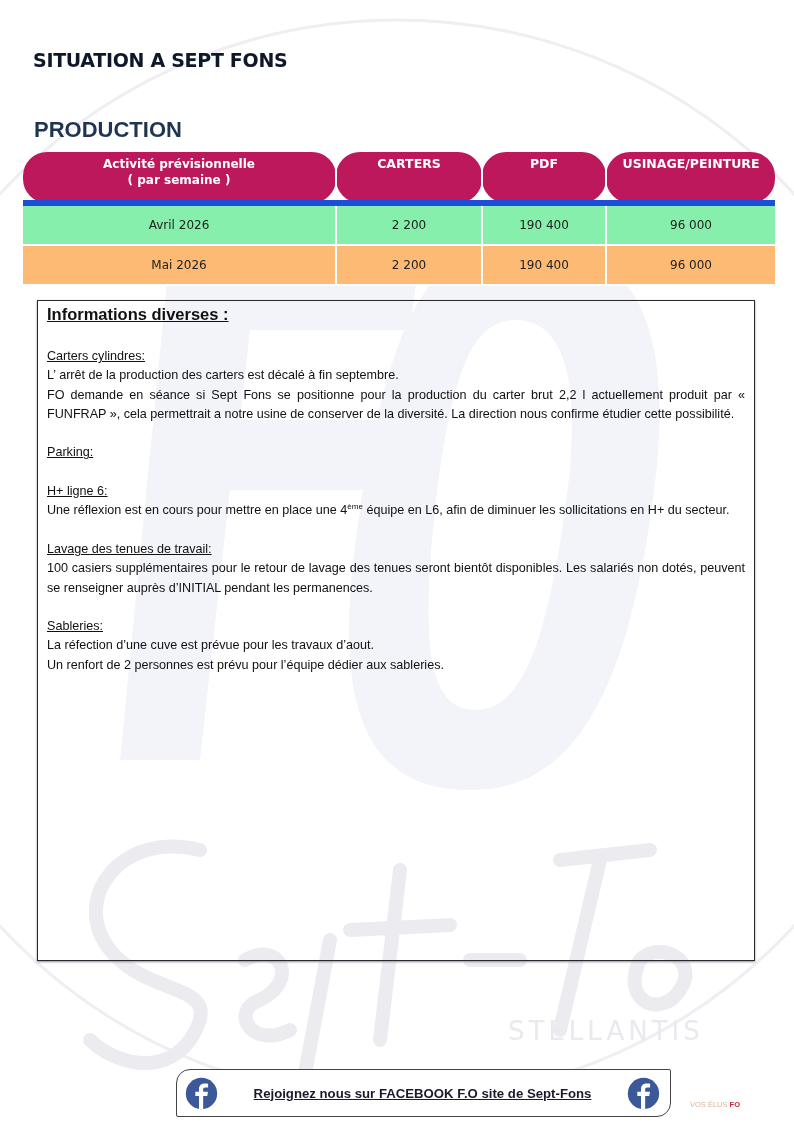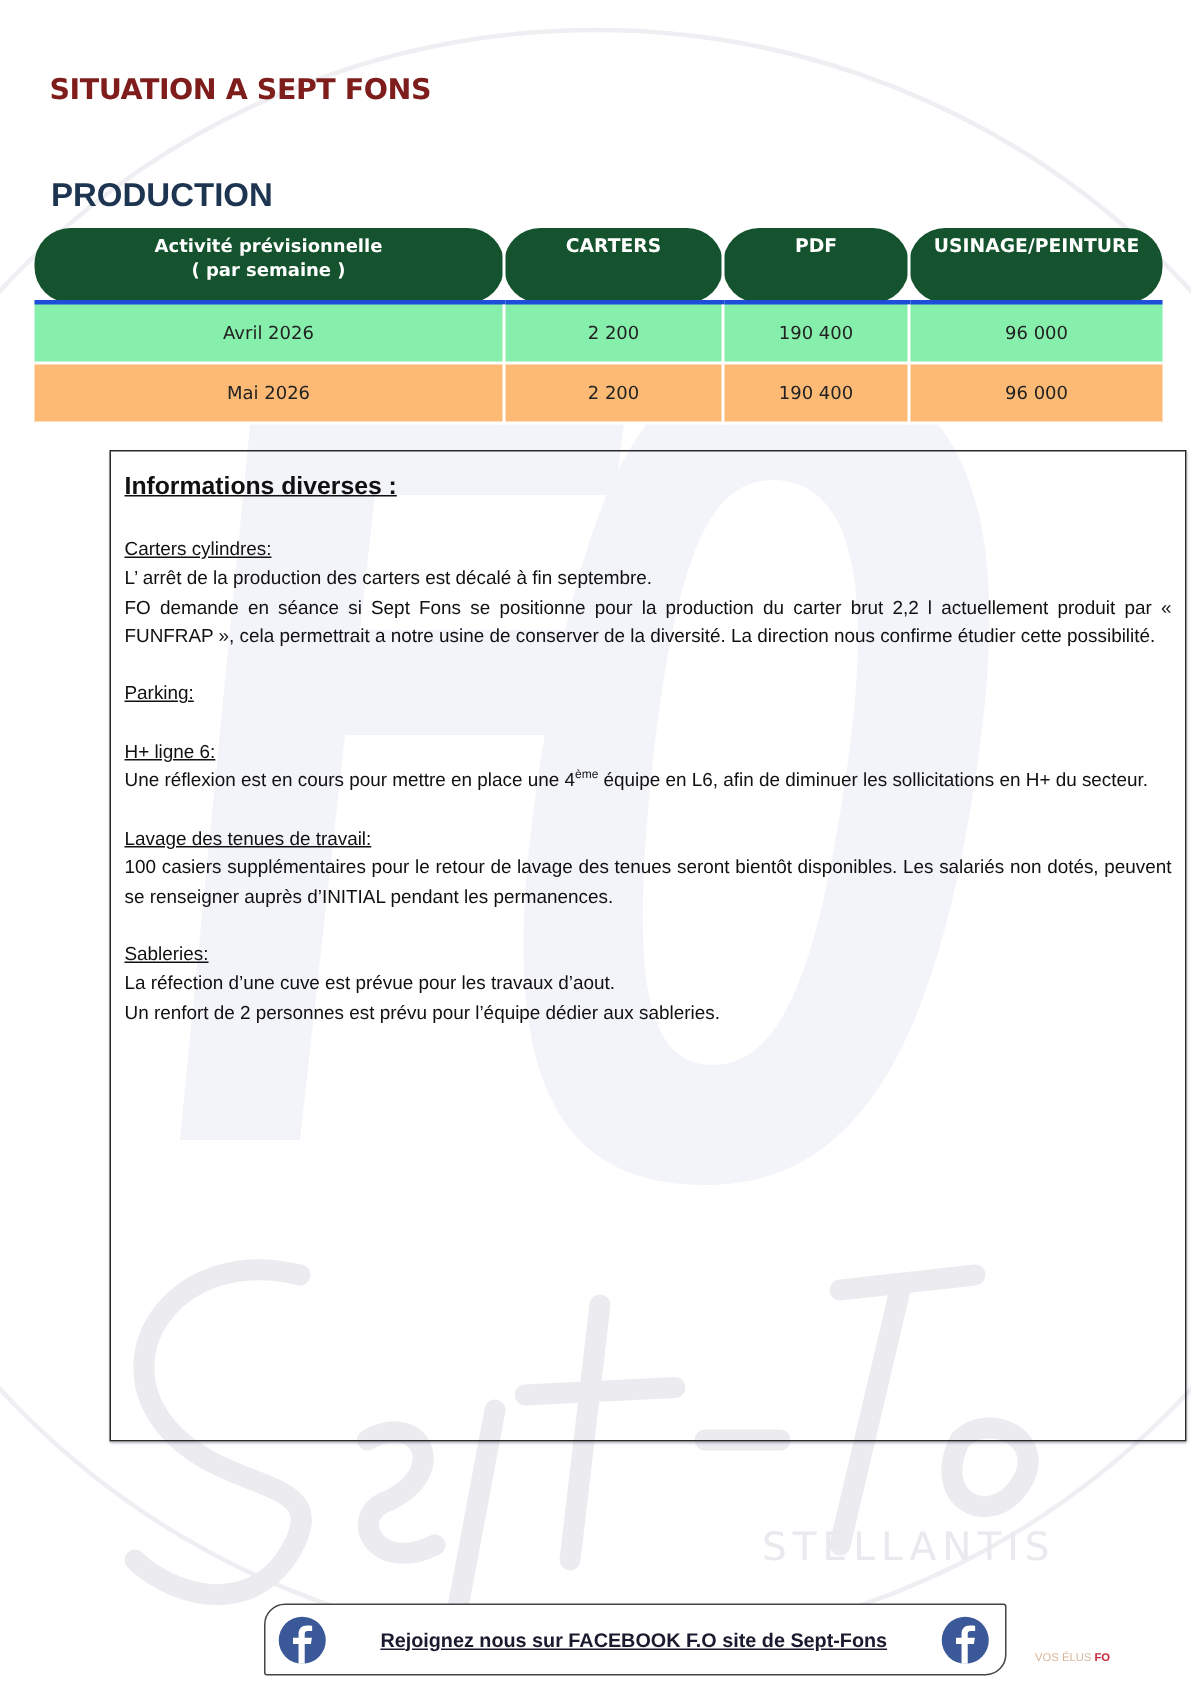--- a/index.html
+++ b/index.html
@@ -12,7 +12,7 @@
   .page-title {
     position: absolute; left: 33px; top: 49px;
     font-family: "DejaVu Sans", sans-serif; font-weight: bold;
-    font-size: 19px; color: #7f1d1d; letter-spacing: -0.3px;
+    font-size: 19px; color: #0f172a; letter-spacing: -0.3px;
     z-index: 2;
   }
   .section-title {

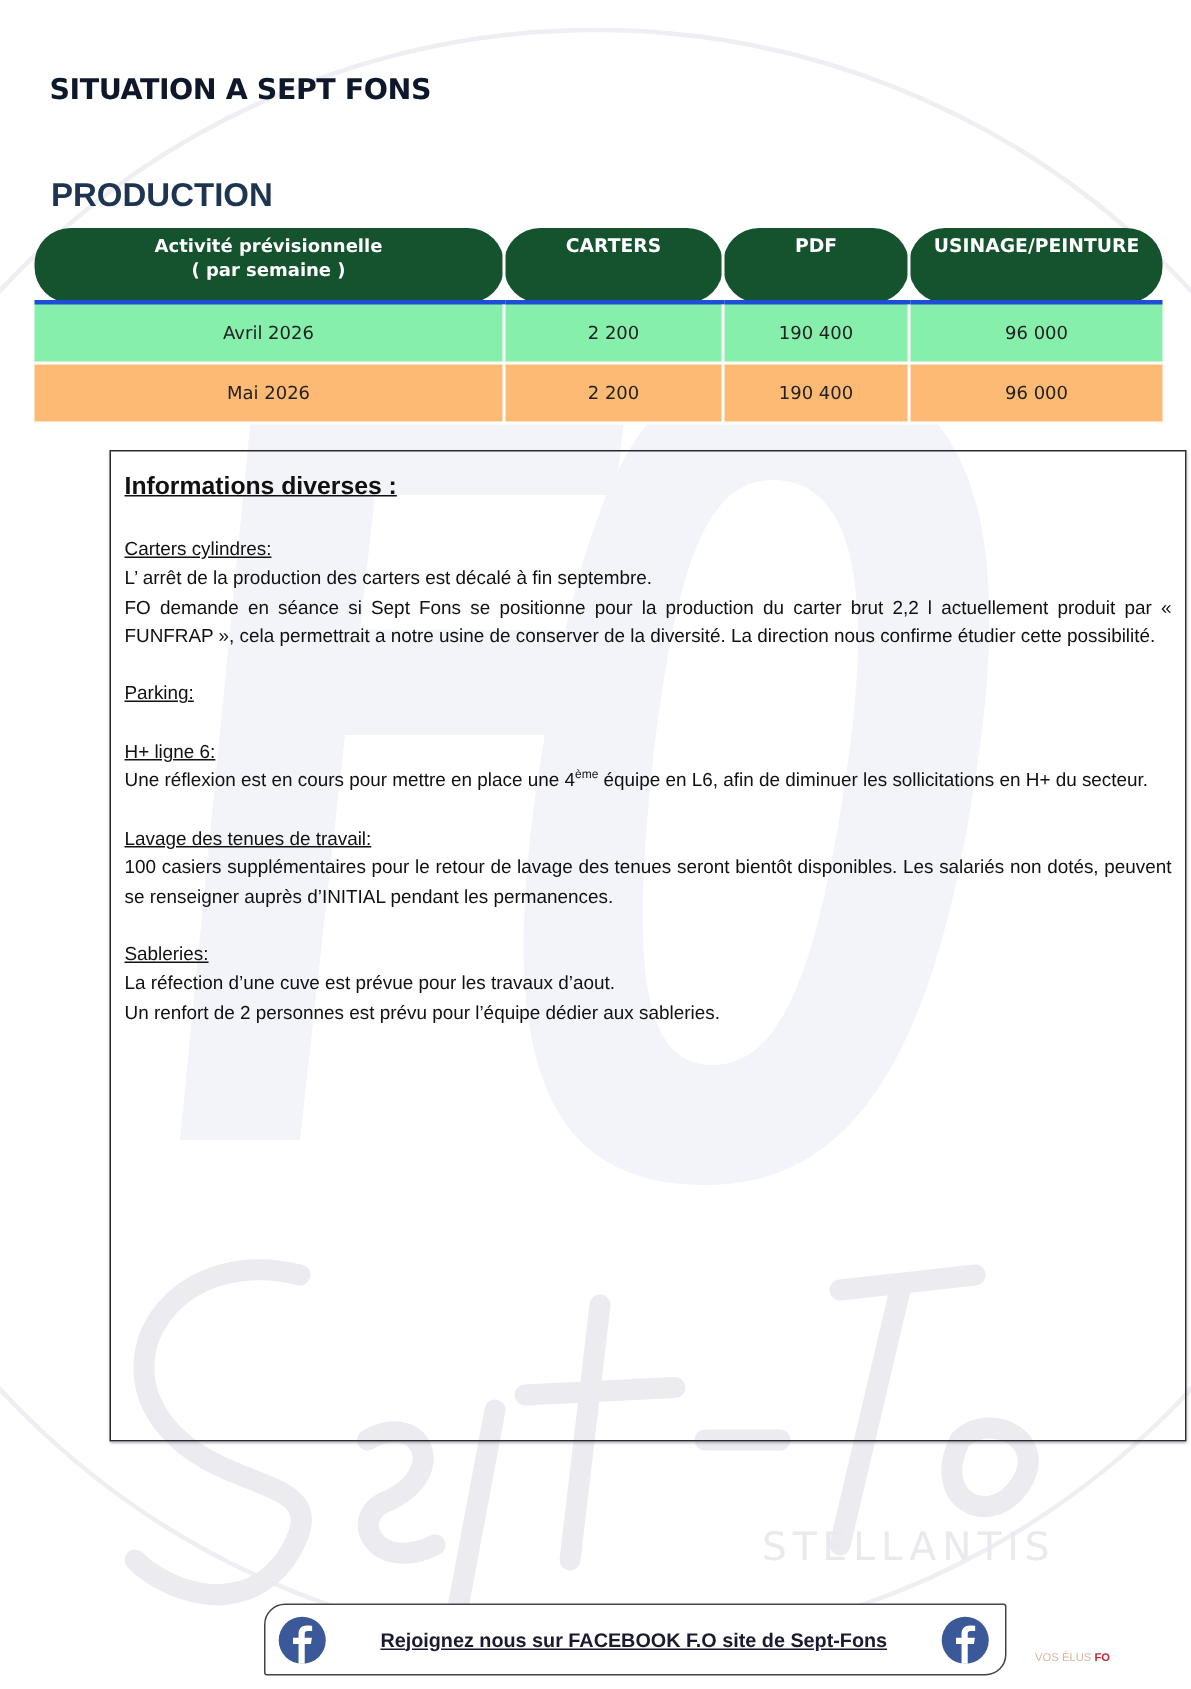--- a/index.html
+++ b/index.html
@@ -26,9 +26,9 @@
     font-family: "DejaVu Sans", sans-serif; font-size: 12px;
   }
   table.prod th {
-    background: #14532d; color: #ffffff; font-weight: bold;
+    background: #be185d; color: #ffffff; font-weight: bold;
     height: 44px; padding: 4px 6px 0; vertical-align: top;
-    border-right: 2px solid #ffffff; border-bottom: 3px solid #1d4ed8;
+    border-right: 2px solid #ffffff; border-bottom: 6px solid #1d4ed8;
     font-size: 12.5px; line-height: 16px; text-align: center; border-radius: 24px;
   }
   table.prod th.first { font-size: 12px; line-height: 16px; }

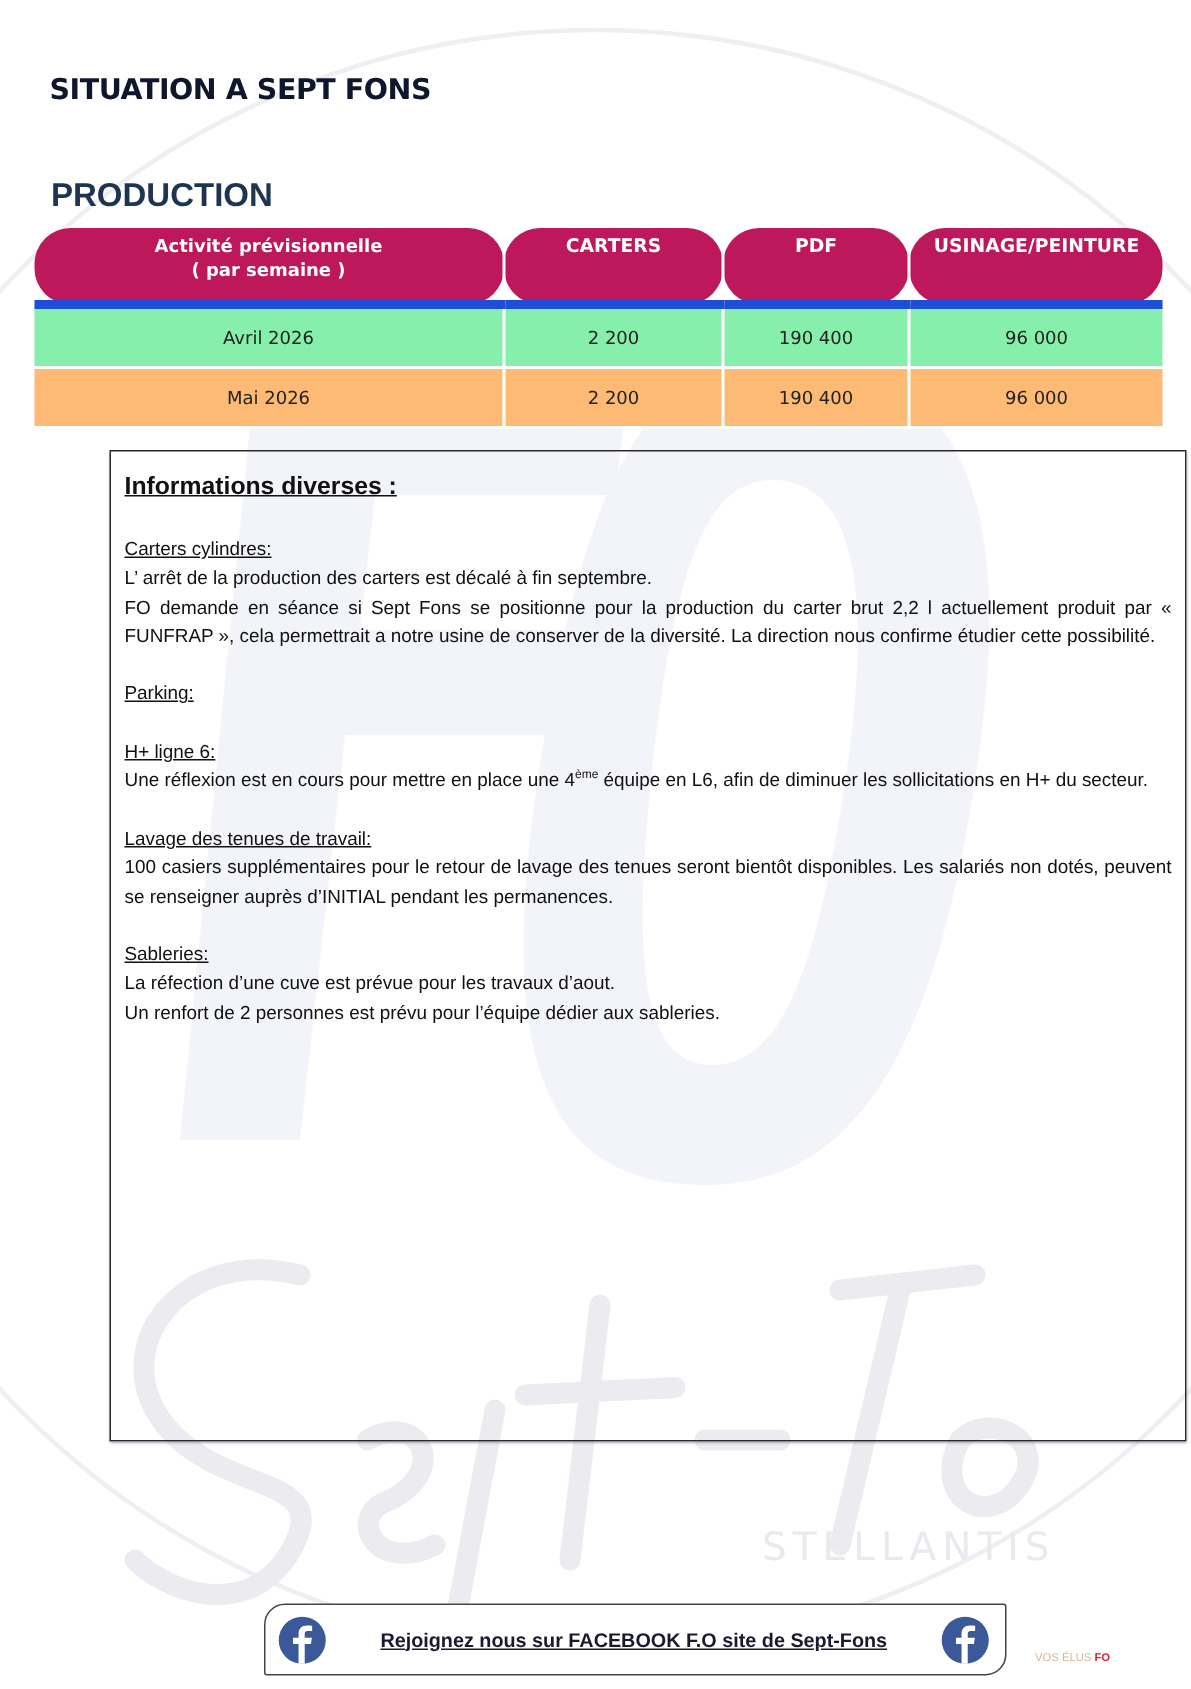--- a/index.html
+++ b/index.html
@@ -43,10 +43,9 @@
   .info-box {
     position: absolute; left: 37px; top: 300px; width: 718px; height: 661px;
     border: 1px solid #2a2a2a; box-shadow: 0 1px 2px #8a8fa8;
-    z-index: 2; box-sizing: border-box; padding: 12px 9px 0 9px;
+    z-index: 2; box-sizing: border-box; padding: 2px 9px 0 9px;
     font-family: "Liberation Sans", sans-serif; font-size: 12.6px; color: #111;
     line-height: 19.3px;
-    margin-left: 36px;
   }
   .info-title {
     font-weight: bold; font-size: 16.5px; text-decoration: underline;

